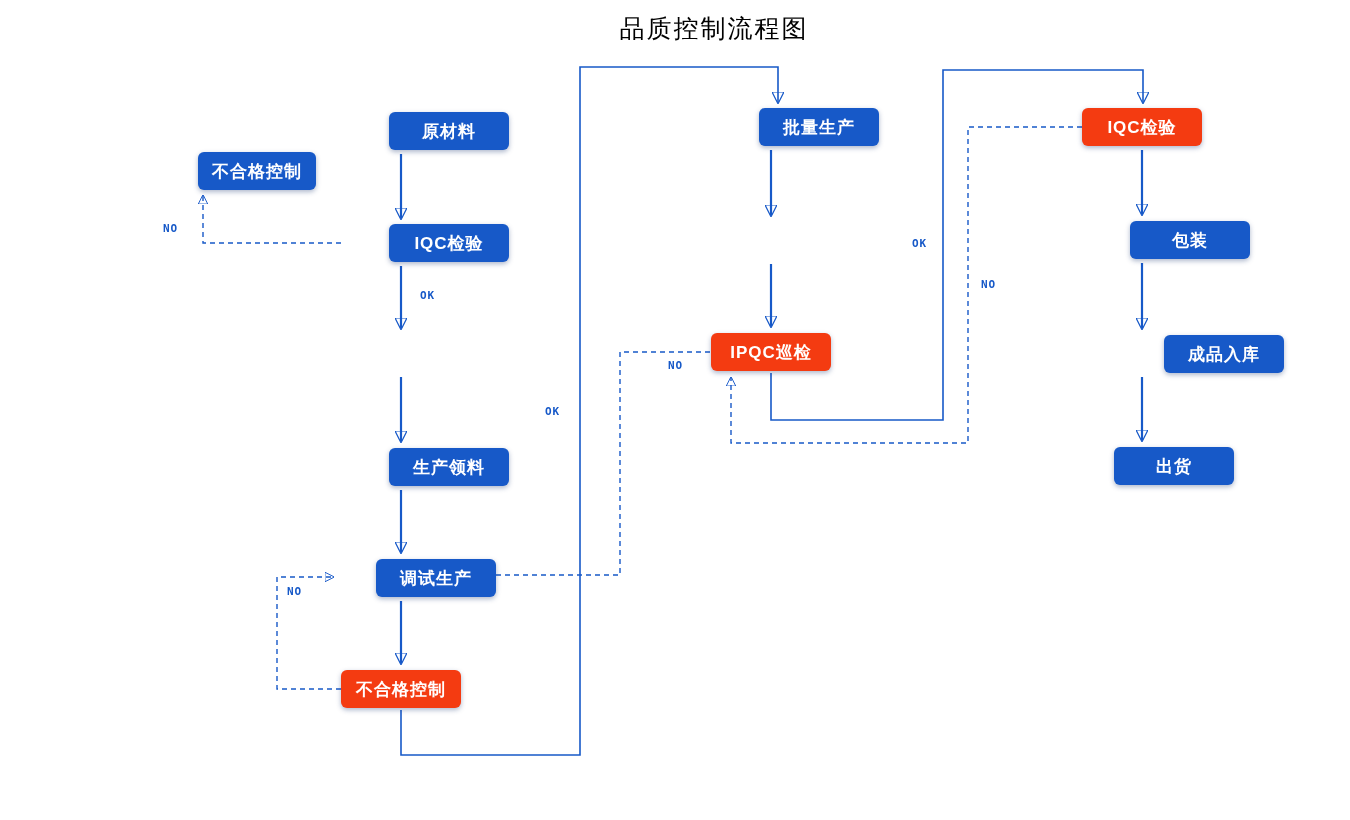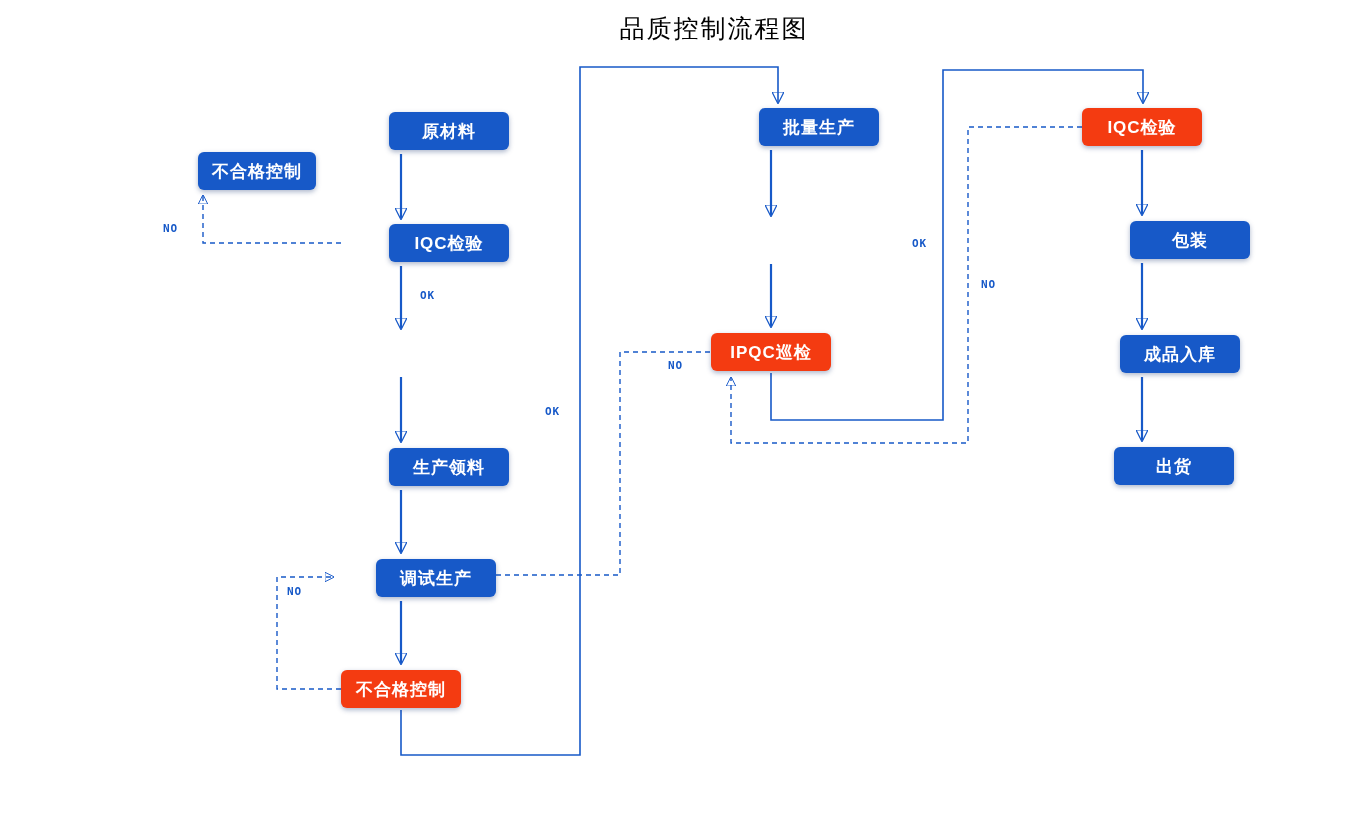--- a/index.html
+++ b/index.html
@@ -99,7 +99,7 @@
 
   <div class="node red" style="left:1082px;top:108px">IQC检验</div>
   <div class="node blue" style="left:1082px;top:221px">包装</div>
-  <div class="node blue" style="left:1072px;top:335px">成品入库</div>
+  <div class="node blue" style="left:1116px;top:335px">成品入库</div>
   <div class="node blue" style="left:1066px;top:447px">出货</div>
 
   <span class="edge-label" style="left:163px;top:222px">NO</span>

